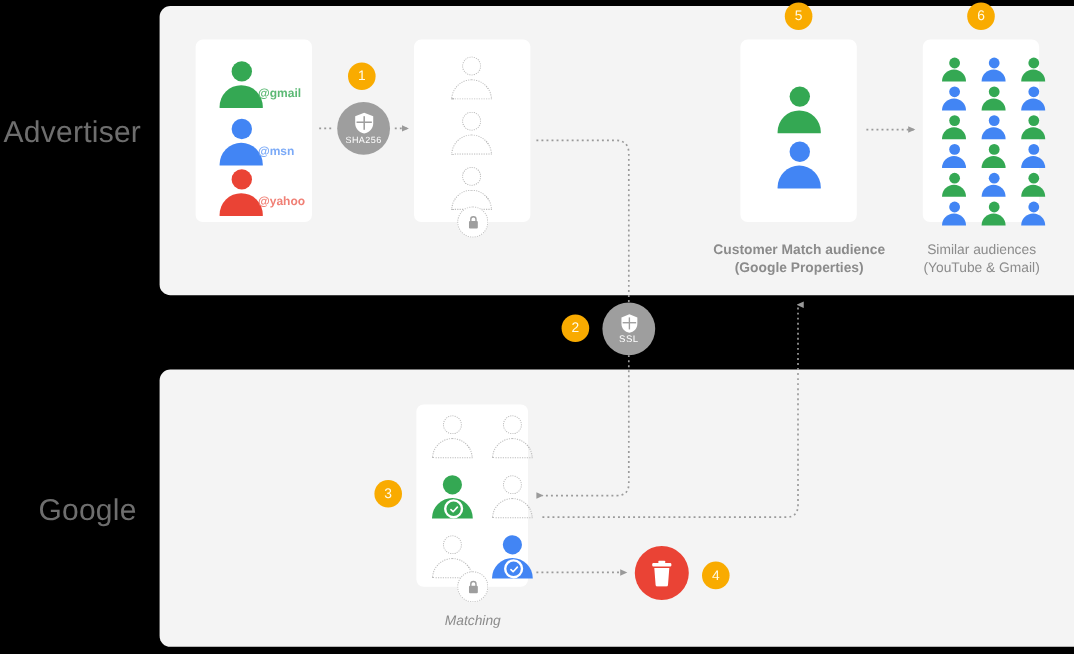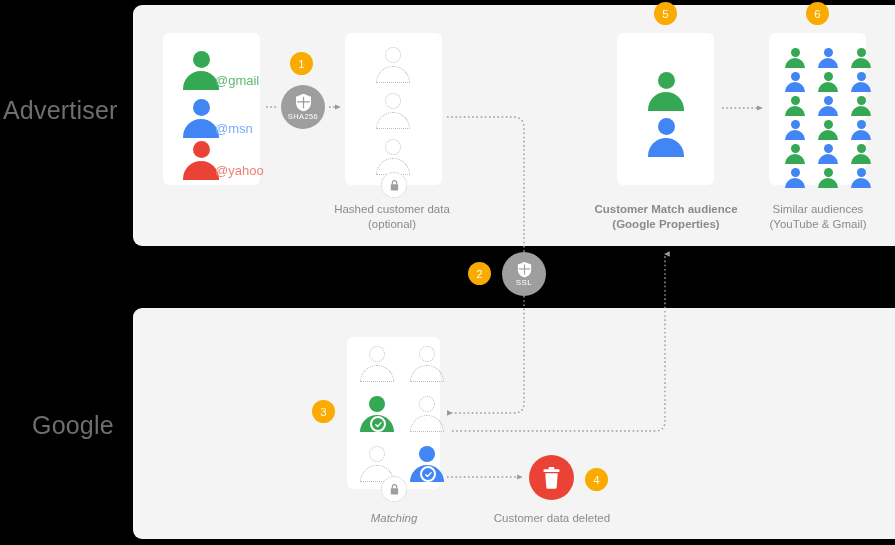--- a/index.html
+++ b/index.html
@@ -66,7 +66,7 @@
   .sz-sm .body{width:20px;height:10px;left:1px;top:10px;}
 
   
-  .email{position:absolute;font-size:13px;white-space:nowrap;}
+  .email{position:absolute;font-size:10px;white-space:nowrap;font-weight:bold;}
 
   
   .checkmark{position:absolute;width:16px;height:16px;border-radius:50%;

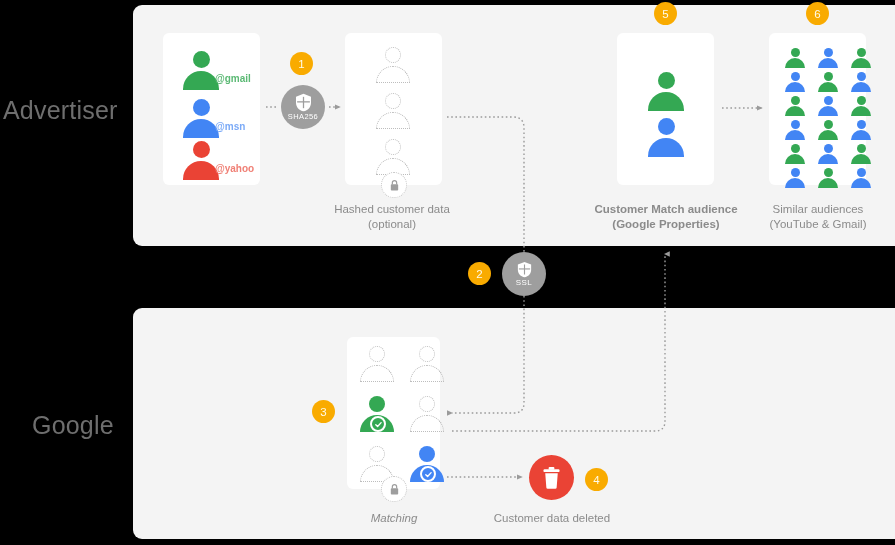--- a/index.html
+++ b/index.html
@@ -209,8 +209,6 @@
       <rect x="3.2" y="9.6" width="13.6" height="11.4" rx="1.6" fill="#9e9e9e"></rect>
     </svg>
   </div>
-  <div class="caption" id="cap-hashed">Hashed customer data
-(optional)</div>
 
   <div class="badge" id="badge-5">5</div>
   <div class="card" id="card-cmaudience">

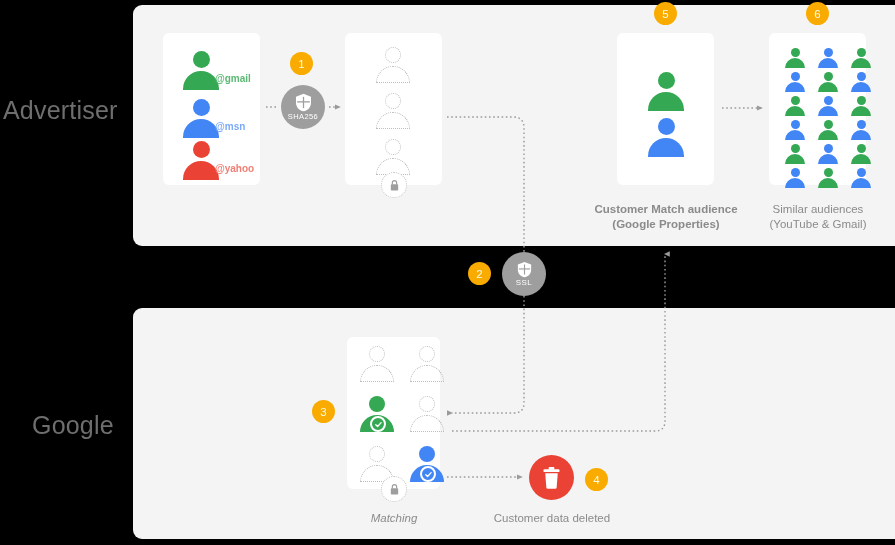--- a/index.html
+++ b/index.html
@@ -367,7 +367,6 @@
     </svg>
   </div>
   <div class="badge" id="badge-4">4</div>
-  <div class="caption" id="cap-deleted">Customer data deleted</div>
 
 </div>
 

